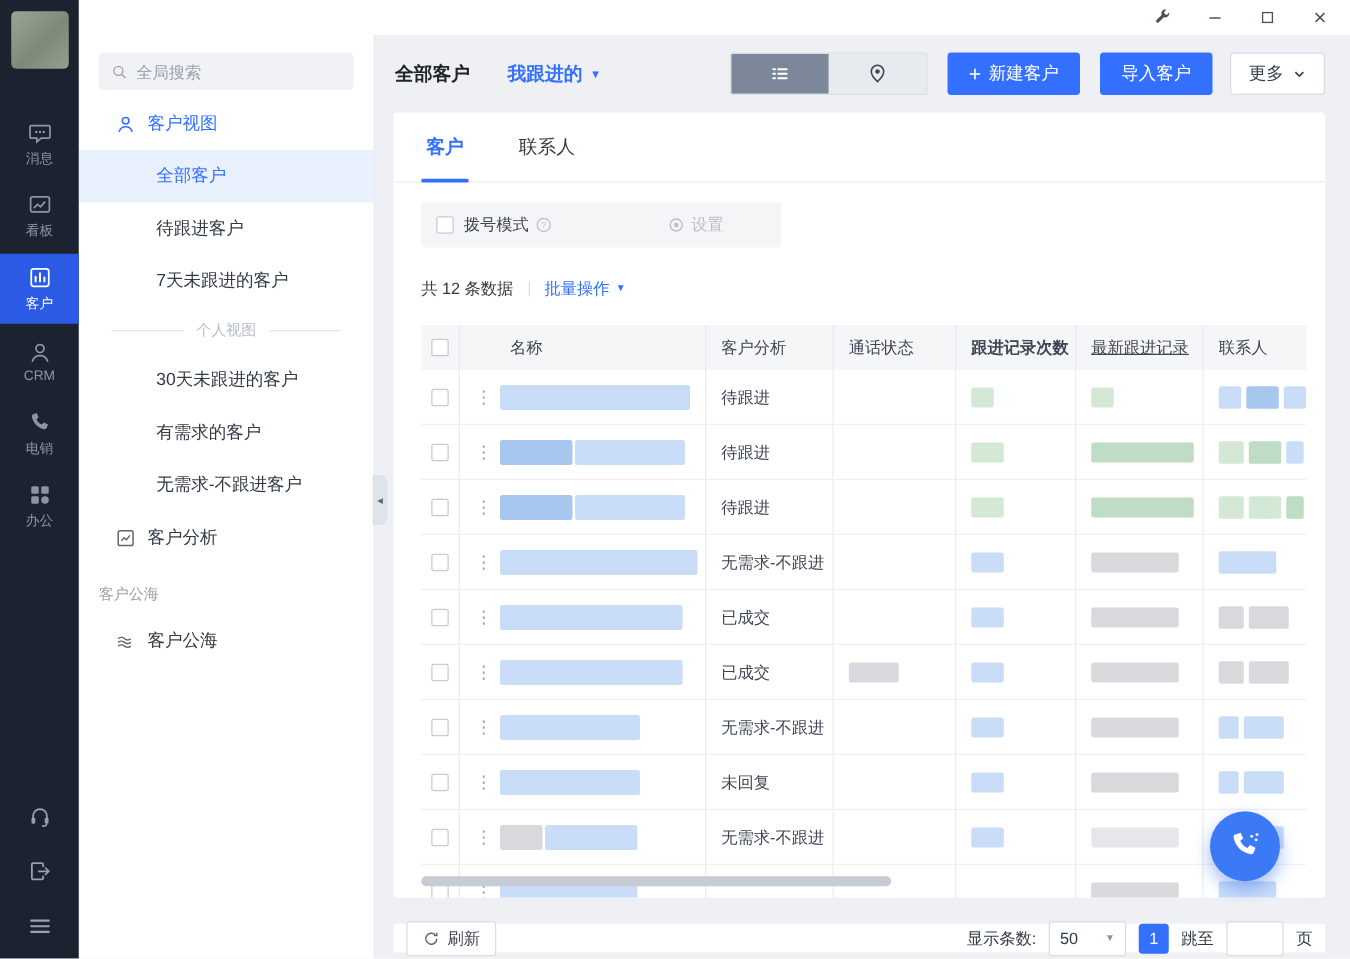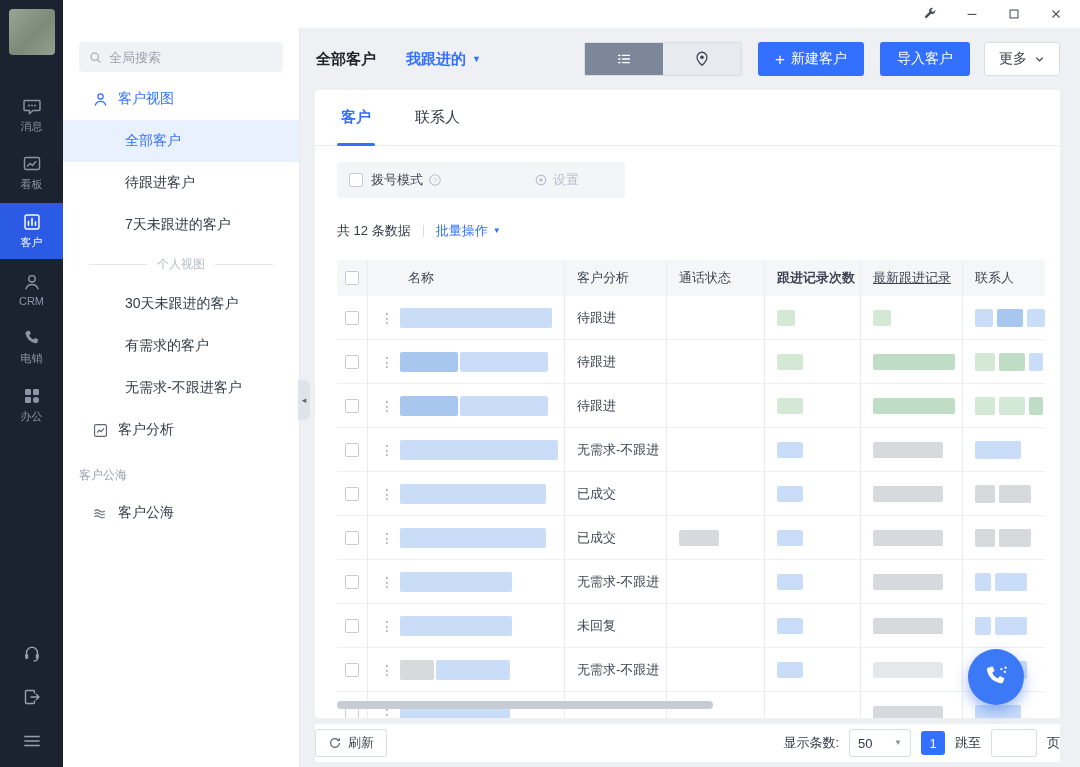--- a/index.html
+++ b/index.html
@@ -104,7 +104,7 @@
   .hscroll{position:absolute;left:22px;top:611px;width:708px;height:8px;}
   .hscroll .thumb{width:376px;height:8px;border-radius:4px;background:#c7cbd3;cursor:pointer;}
 
-  .footerbar{position:absolute;left:15px;right:20px;bottom:5px;height:38px;background:#fff;display:flex;align-items:center;padding:0 0;border-radius:2px;}
+  .footerbar{position:absolute;left:15px;right:20px;bottom:5px;height:23px;background:#fff;display:flex;align-items:center;padding:0 10px;border-radius:2px;}
   .btn-refresh{height:28px;padding:0 12px;border:1px solid #d8dce3;border-radius:3px;background:#fff;display:flex;align-items:center;gap:6px;font-size:13px;color:#3f4552;cursor:pointer;font-family:inherit;}
   .btn-refresh .icn{width:14px;height:14px;color:#5f6673;}
   .pager{margin-left:auto;display:flex;align-items:center;gap:10px;font-size:13px;color:#333a45;}

